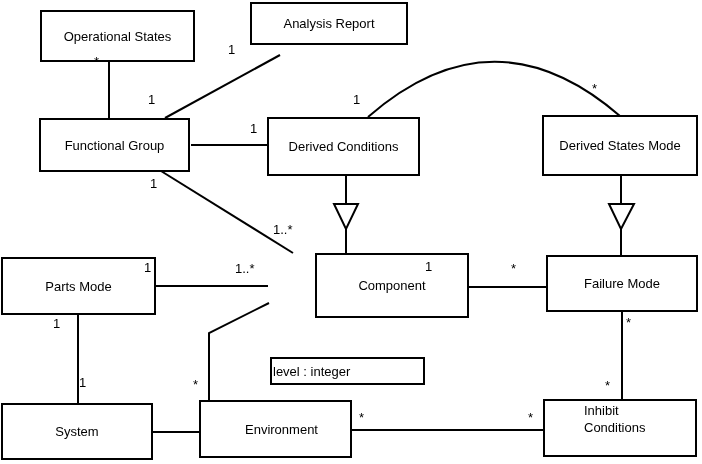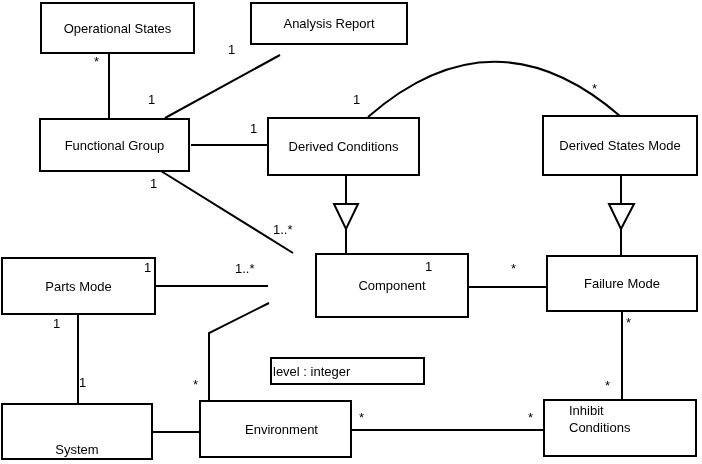--- a/index.html
+++ b/index.html
@@ -91,7 +91,7 @@
       <polygon points="609,204 634,204 621,229" class="tri"></polygon>
     </svg>
   <div>
-      <div class="uml-class" style="left: 40px; top: 2px; width: 155px; height: 52px;">
+      <div class="uml-class" style="left: 40px; top: 10px; width: 155px; height: 52px;">
         <span>Operational States</span>
       </div>
       <div class="uml-class" style="left: 250px; top: 2px; width: 158px; height: 43px;">

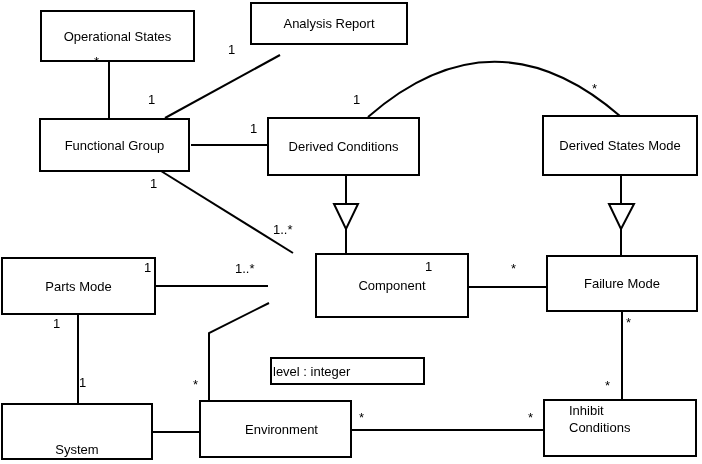--- a/index.html
+++ b/index.html
@@ -121,7 +121,7 @@
       <div class="uml-class" style="left: 199px; top: 400px; width: 153px; height: 58px; padding-left: 12px;">
         <span>Environment</span>
       </div>
-      <div class="uml-class align-left" style="left: 543px; top: 399px; width: 154px; height: 58px; padding-left: 24px; padding-top: 1px;">
+      <div class="uml-class align-left" style="left: 543px; top: 399px; width: 154px; height: 58px; padding-left: 39px; padding-top: 1px;">
         <span style="width: 90px;">Inhibit Conditions</span>
       </div>
       <div class="attr-box" style="left: 270px; top: 336px; width: 155px; height: 28px; padding-left: 1px; margin-top: 21px;">

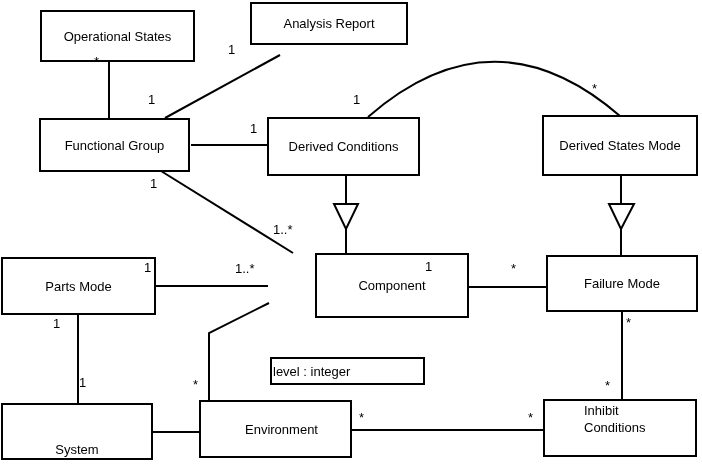--- a/index.html
+++ b/index.html
@@ -115,7 +115,7 @@
       <div class="uml-class" style="left: 546px; top: 255px; width: 152px; height: 57px;">
         <span>Failure Mode</span>
       </div>
-      <div class="uml-class" style="left: 1px; top: 403px; width: 152px; height: 57px; align-items: flex-end;">
+      <div class="uml-class" style="left: 1px; top: 403px; width: 152px; height: 57px;">
         <span>System</span>
       </div>
       <div class="uml-class" style="left: 199px; top: 400px; width: 153px; height: 58px; padding-left: 12px;">

